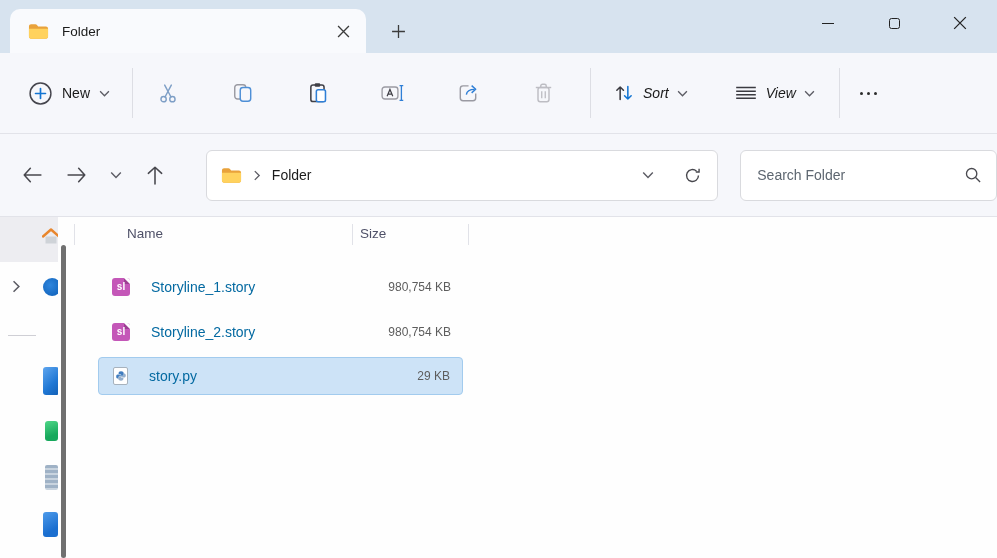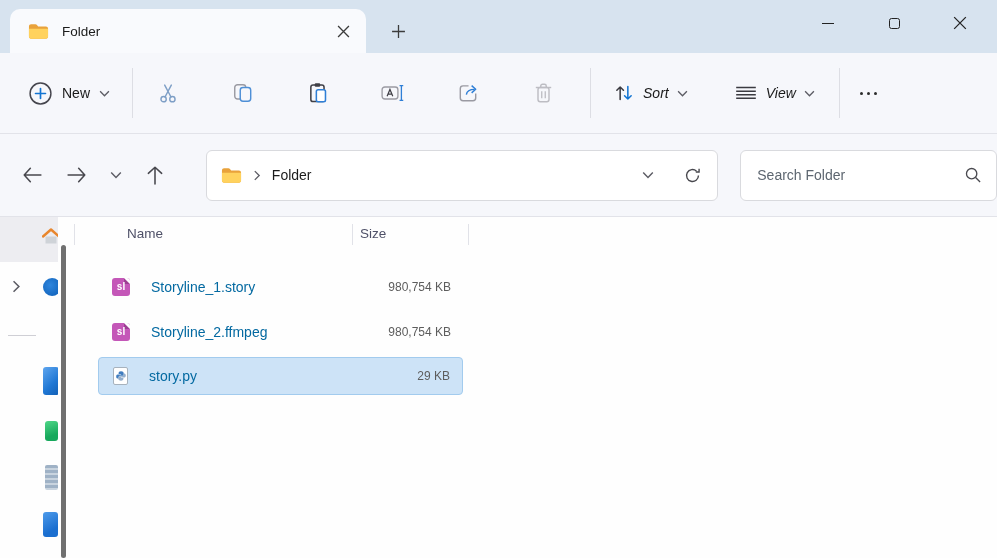--- a/index.html
+++ b/index.html
@@ -353,7 +353,7 @@
           <span class="fold"></span>
           <span class="sl-text">sl</span>
         </span>
-        <span class="fname">Storyline_2.ffmpeg</span>
+        <span class="fname">Storyline_2.story</span>
         <span class="fsize">980,754 KB</span>
       </div>
 

